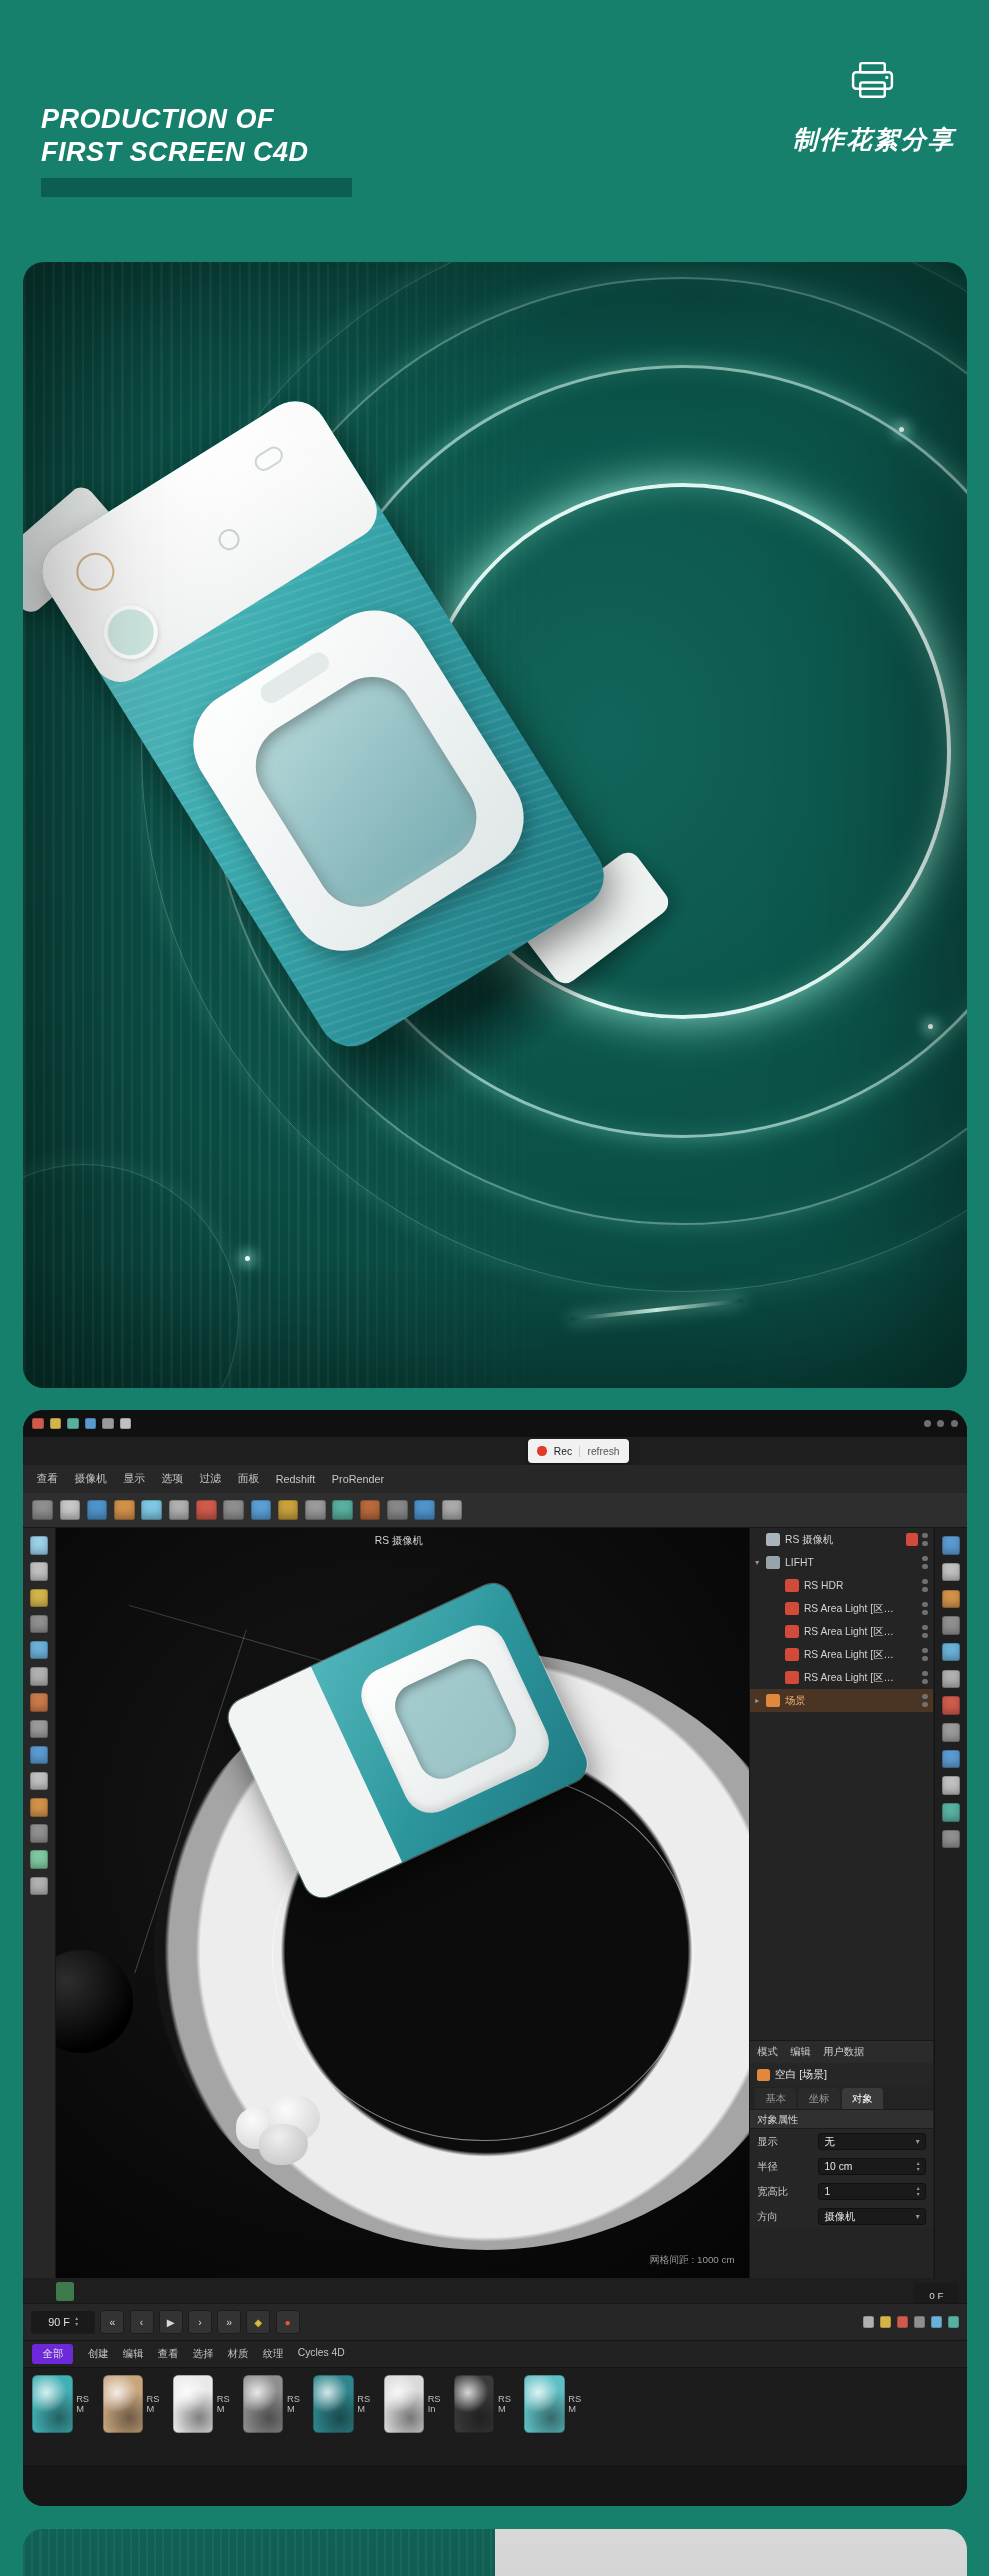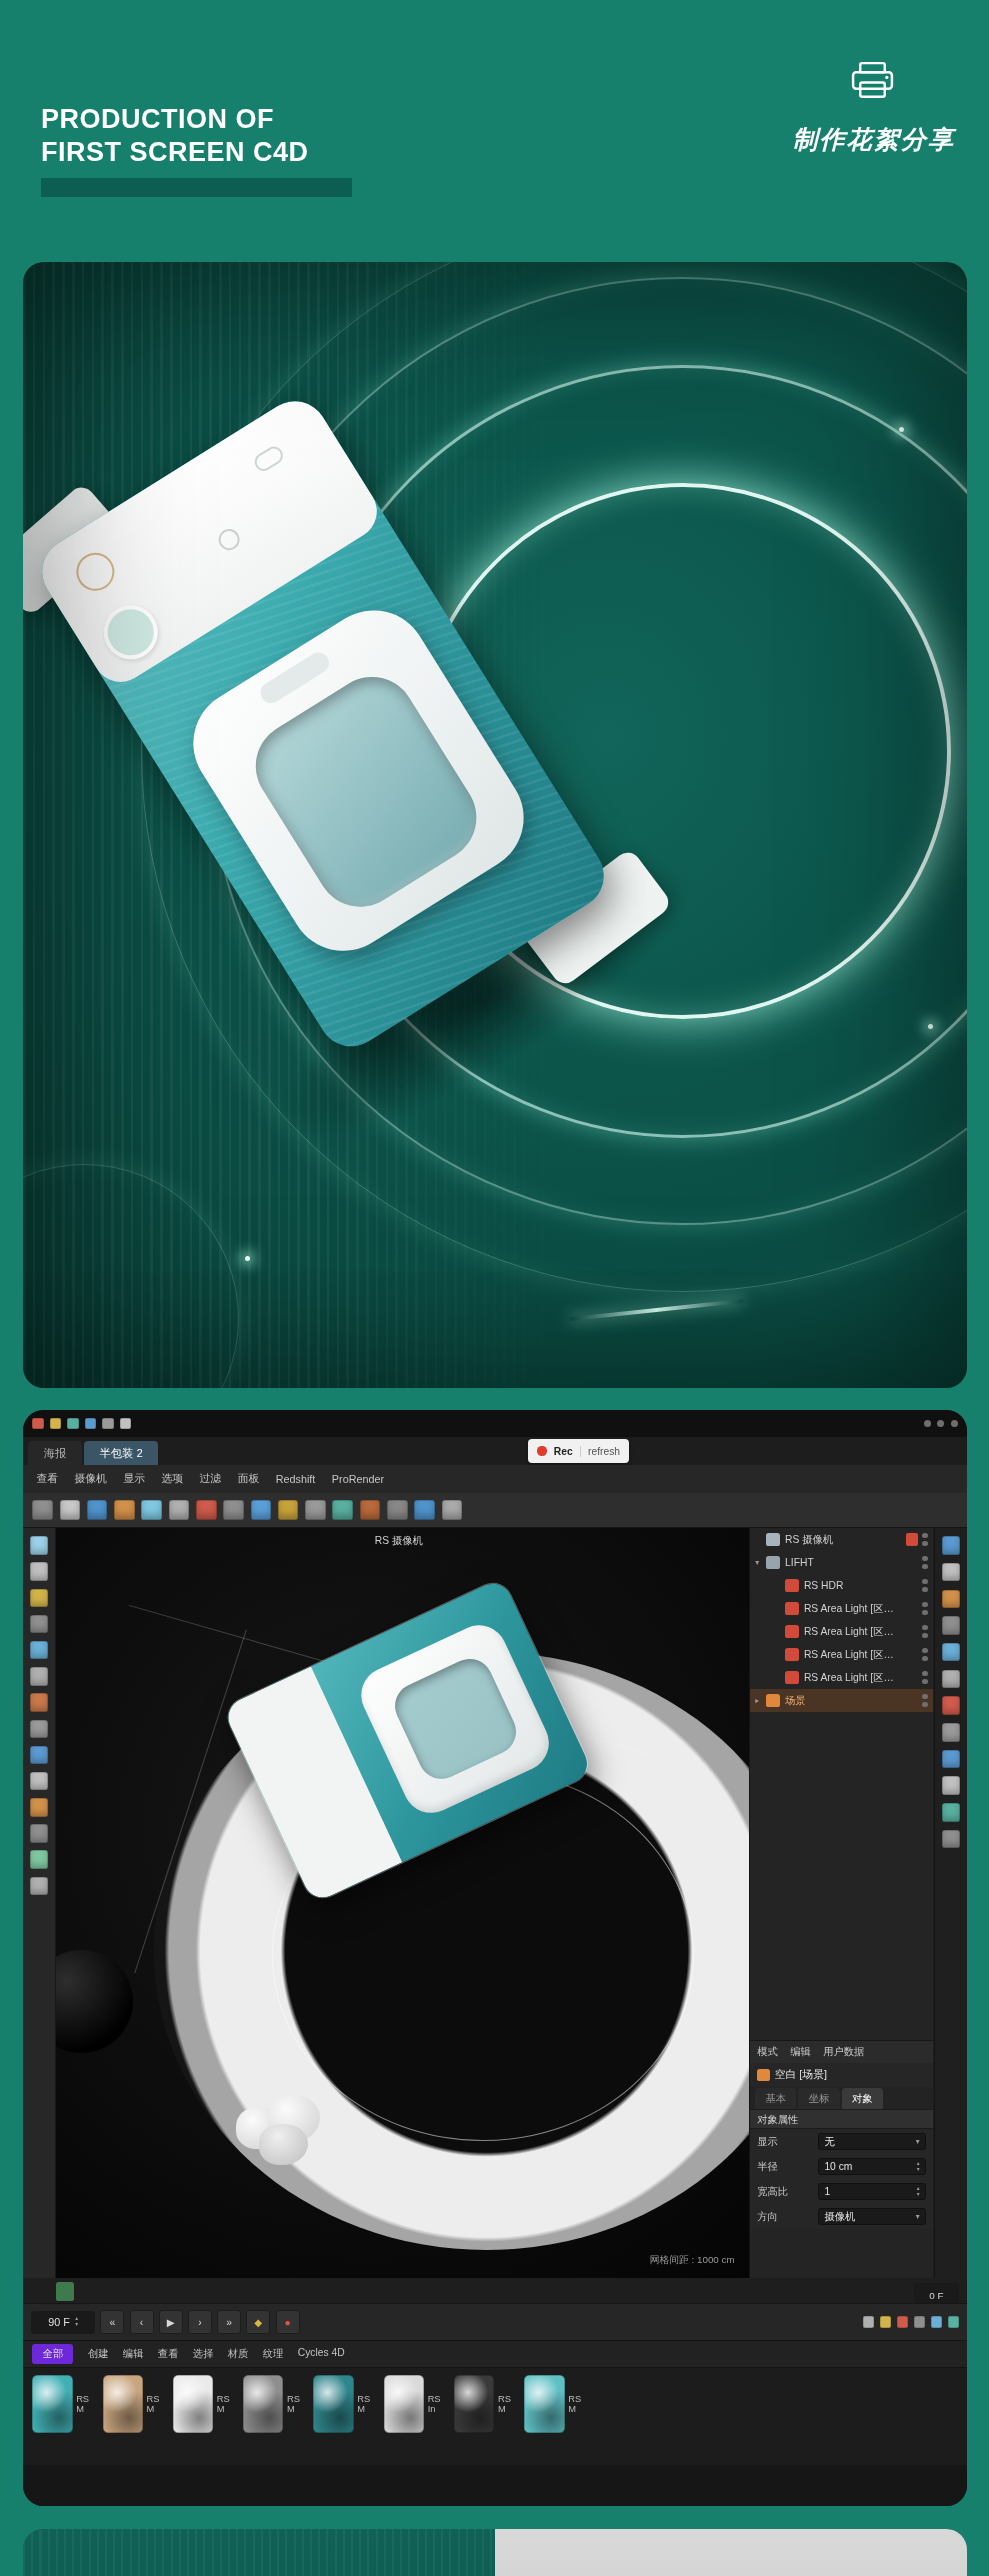--- a/index.html
+++ b/index.html
@@ -12,7 +12,7 @@
   .page{position:relative;width:989px;height:3727px;background:var(--page-bg);overflow:hidden;}
 
   
-  .hdr-title{position:absolute;left:41px;top:103px;color:#fff;font-weight:900;
+  .hdr-title{position:absolute;left:41px;top:103px;color:#fff;font-style:italic;font-weight:900;
     font-size:27px;line-height:33px;letter-spacing:0.5px;}
   .hdr-underline{position:absolute;left:41px;top:178px;width:311px;height:18.5px;background:var(--title-underline);}
   .hdr-icon{position:absolute;left:849px;top:60px;}

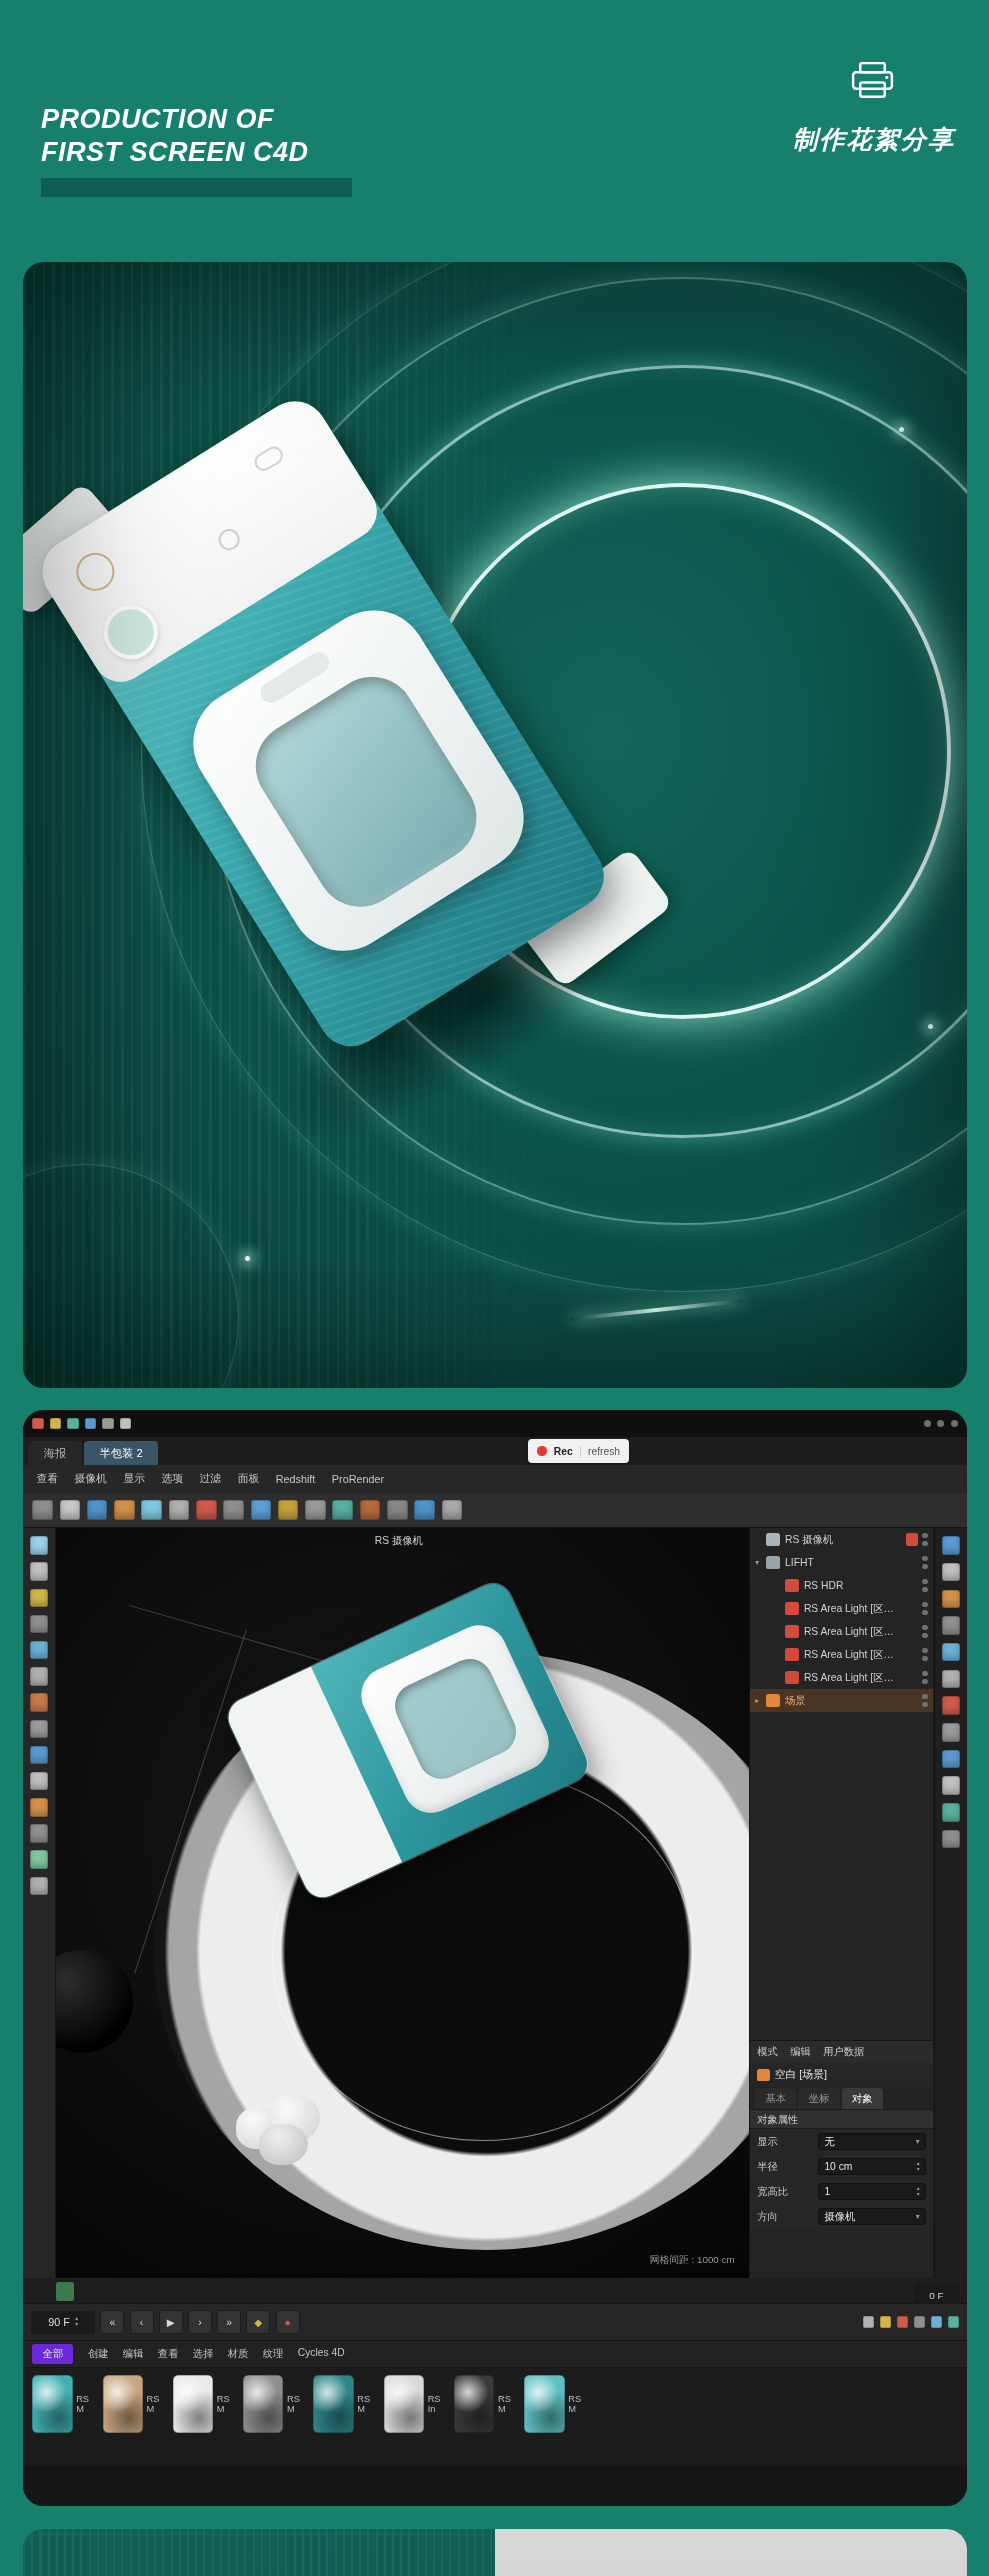--- a/index.html
+++ b/index.html
@@ -253,11 +253,6 @@
         </span>
     </div>
 
-    <div class="c-tabs">
-
-    <div class="wtab"><span>海报</span></div>
-        <div class="wtab on"><span>半包装 2</span></div>
-      </div>
 
     <div class="recorder">
       <span class="recdot"></span>

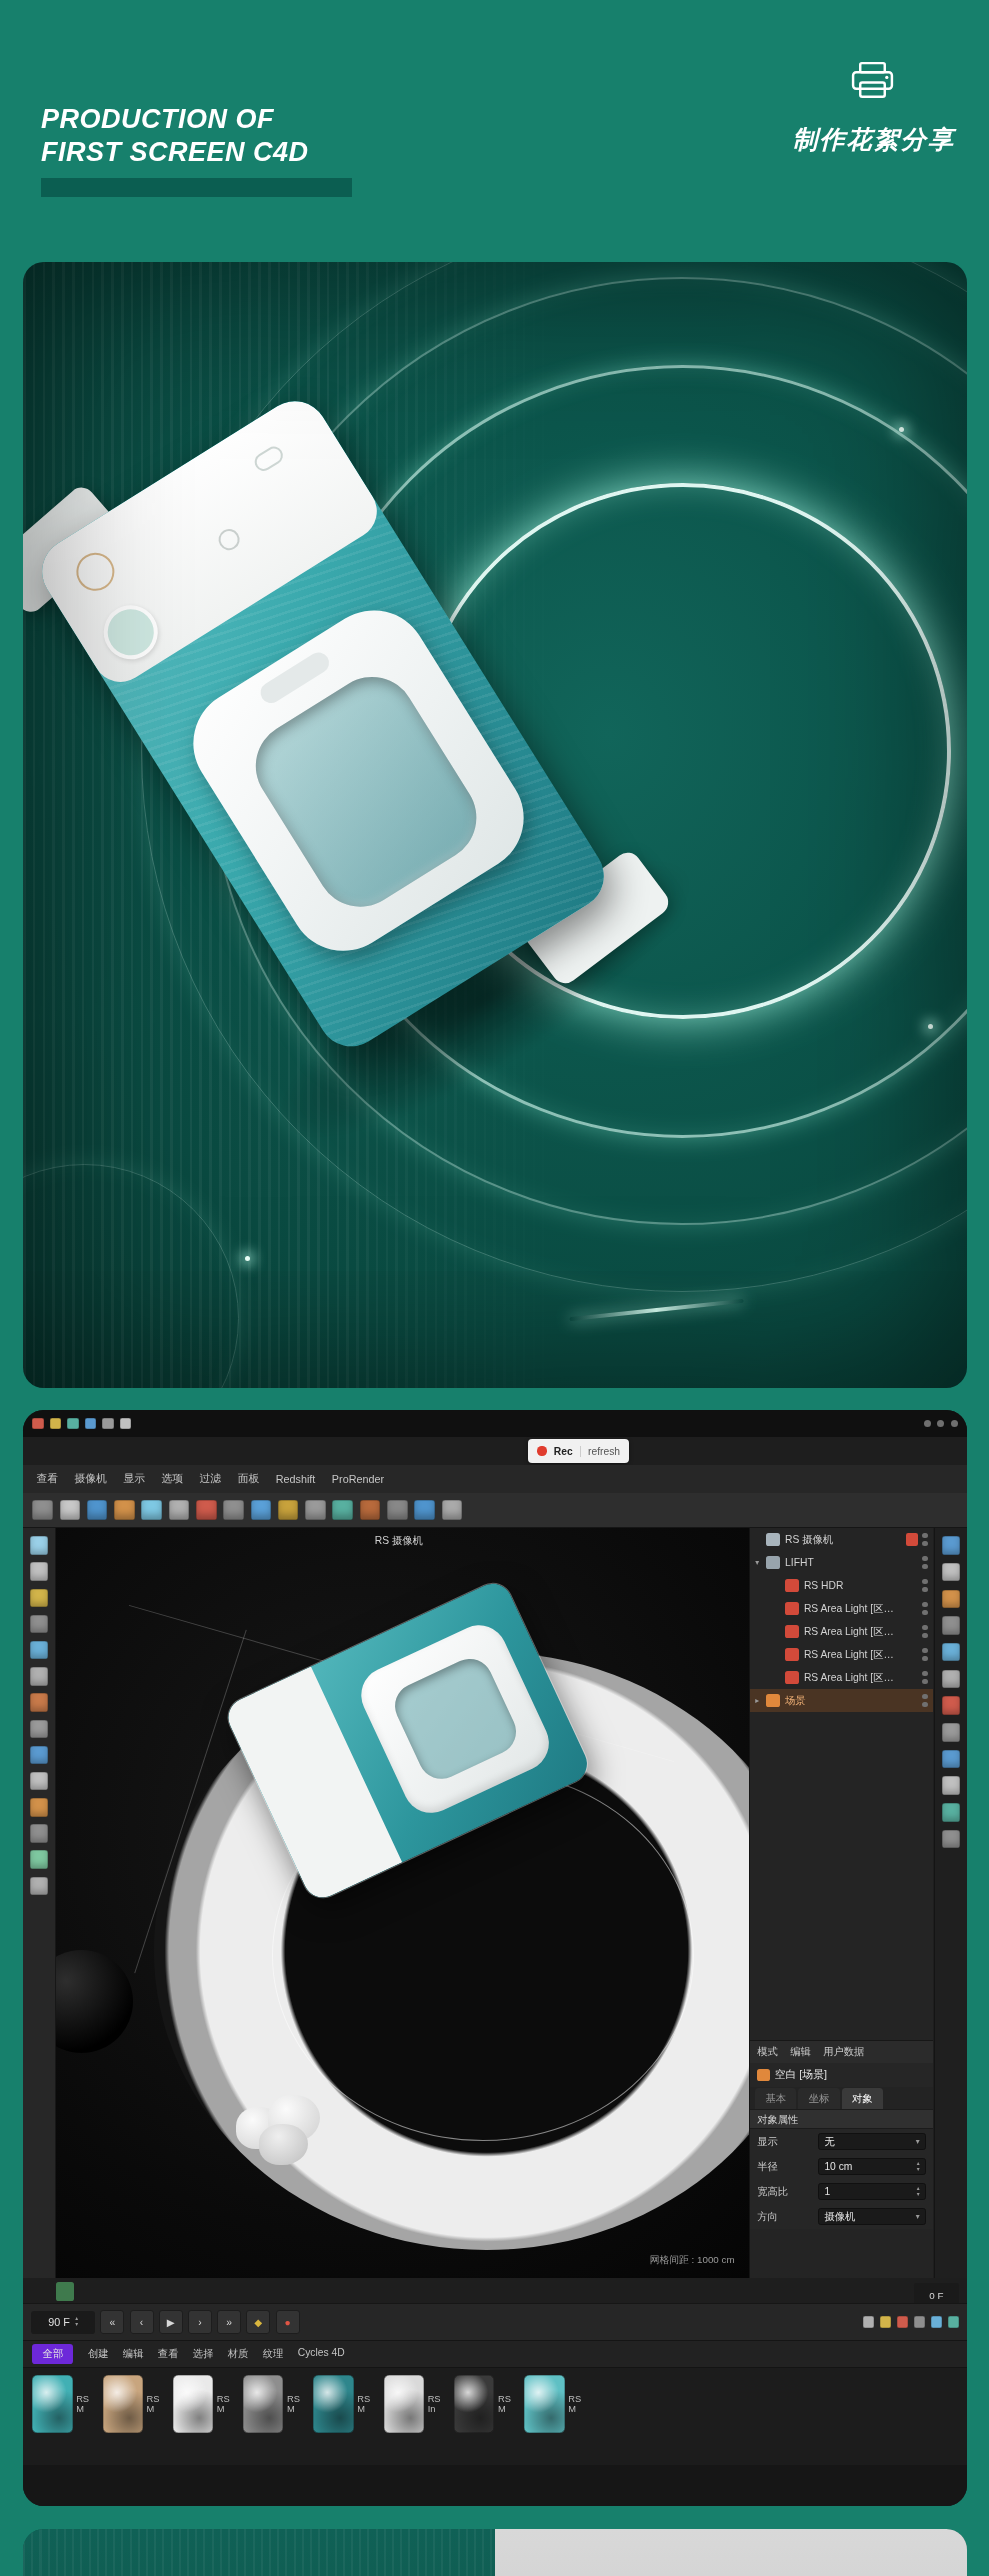--- a/index.html
+++ b/index.html
@@ -80,7 +80,7 @@
   .wtab.on{background:#3a5566;color:#fff;}
   .recorder{position:absolute;left:505px;top:29px;height:24px;background:#f1f1f1;border-radius:4.1px;display:flex;align-items:center;gap:7.2px;padding:0 9.3px;box-shadow:0 1px 4.1px rgba(0,0,0,.4);}
   .recdot{width:9.3px;height:9.3px;border-radius:50%;background:#e03c2e;}
-  .reclbl{font-size:10.3px;font-weight:700;color:#222;}
+  .reclbl{font-size:10.3px;font-weight:400;color:#222;}
   .refbtn{font-size:10.3px;color:#555;border-left:1px solid #ccc;padding-left:7.2px;}
   .c-vmenu{position:absolute;top:55px;left:0;right:0;height:29px;background:#272727;border-bottom:1px solid #191919;
     display:flex;align-items:center;gap:16.5px;padding-left:13.4px;font-size:10.8px;color:#c6c6c6;}

